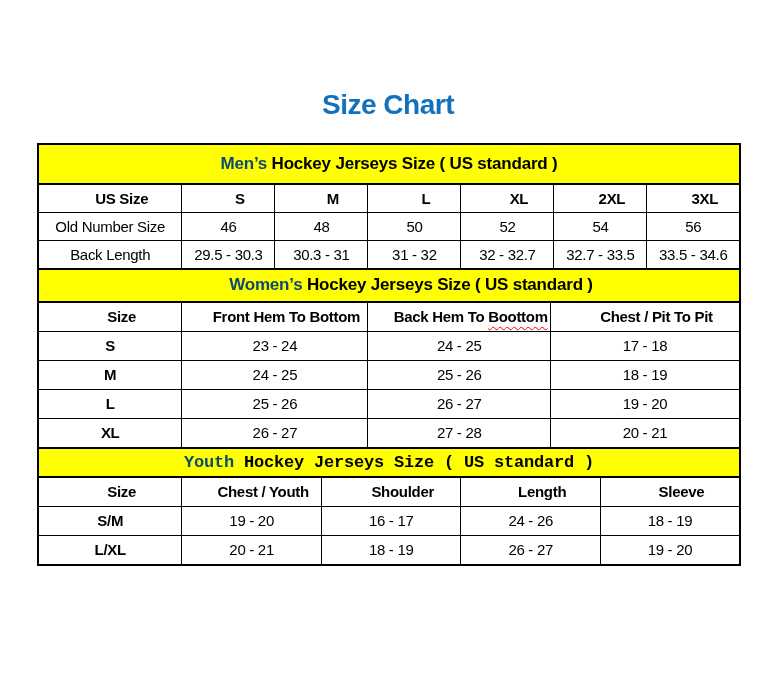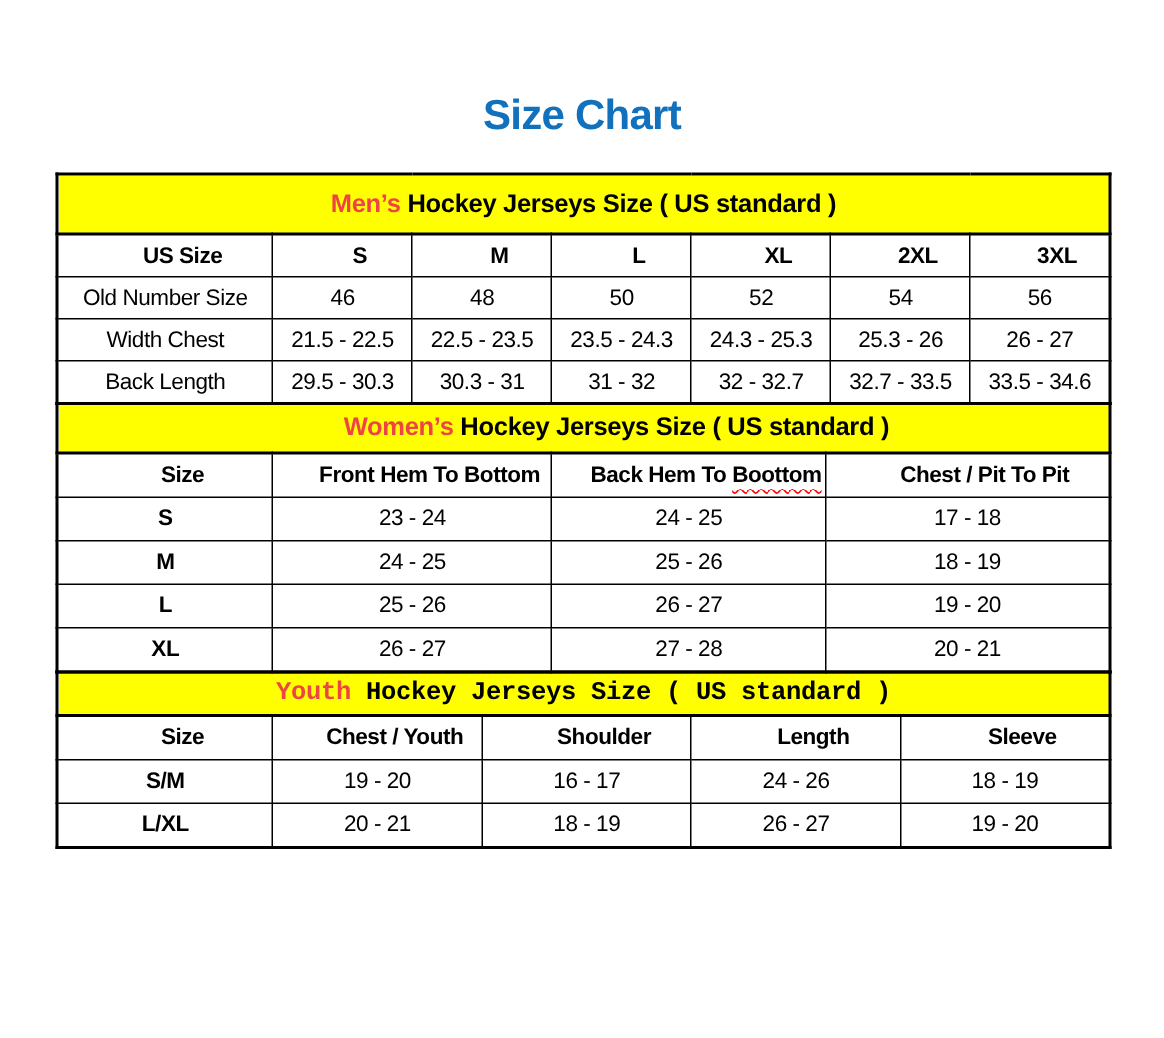--- a/index.html
+++ b/index.html
@@ -18,7 +18,7 @@
     font-size: 28px;
     font-weight: bold;
     letter-spacing: -0.5px;
-    margin: 60px 0 0 0;
+    margin: 88px 0 0 0;
     line-height: 1.2;
   }
   .tables-wrap {

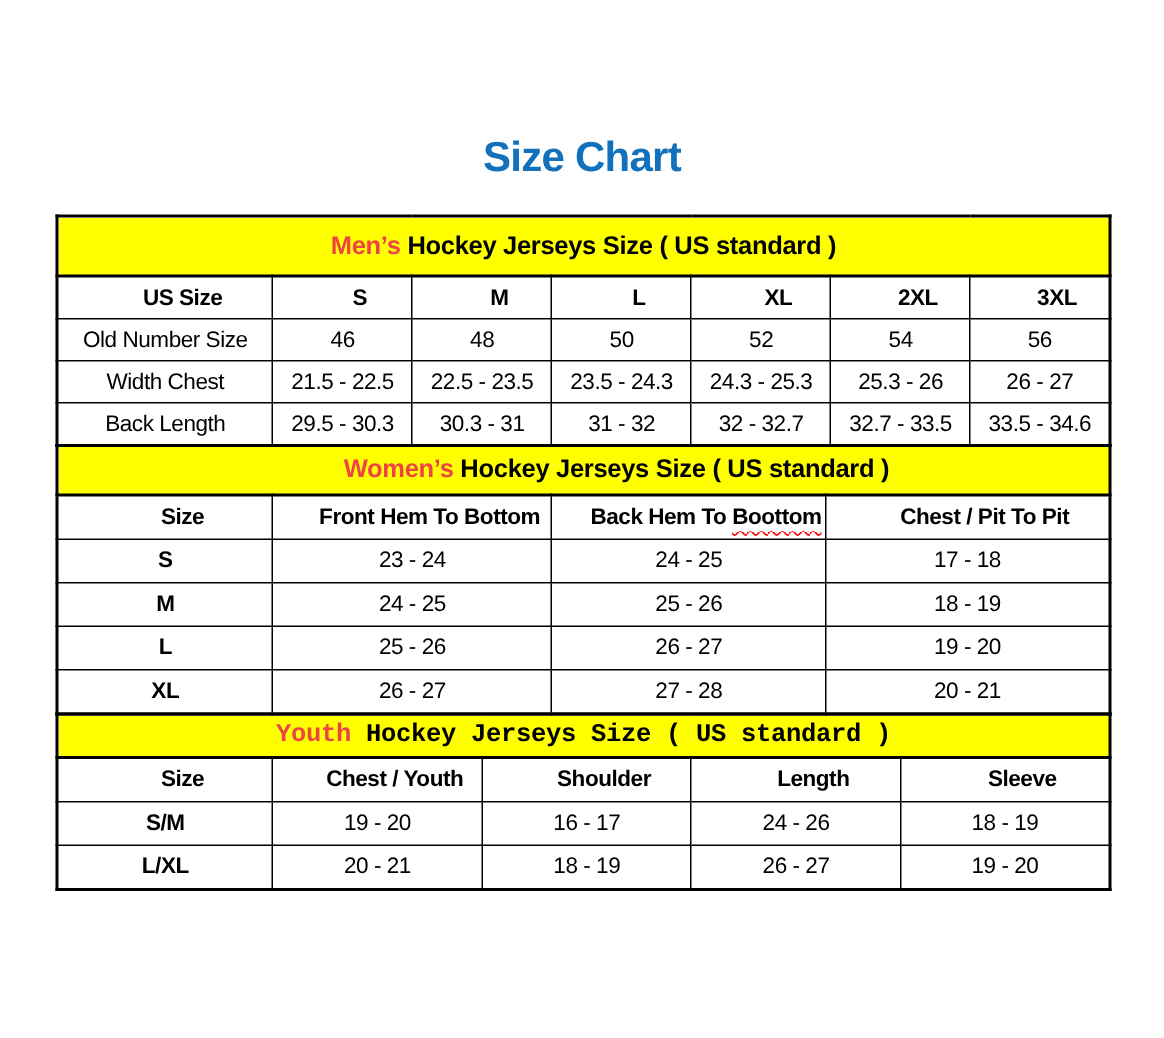--- a/index.html
+++ b/index.html
@@ -54,7 +54,7 @@
   .t0 .band-cell { height: 38px; }
   .t1 .band-cell { height: 31px; padding-left: 46px; }
   .t2 .band-cell { height: 27px; font-family: Liberation Mono, monospace; }
-  .red-word { color: #ef4444; }
+  .red-word { color: #0c4a6e; }
   tr.cols td {
     font-weight: bold;
     border-top: 2px solid #000;

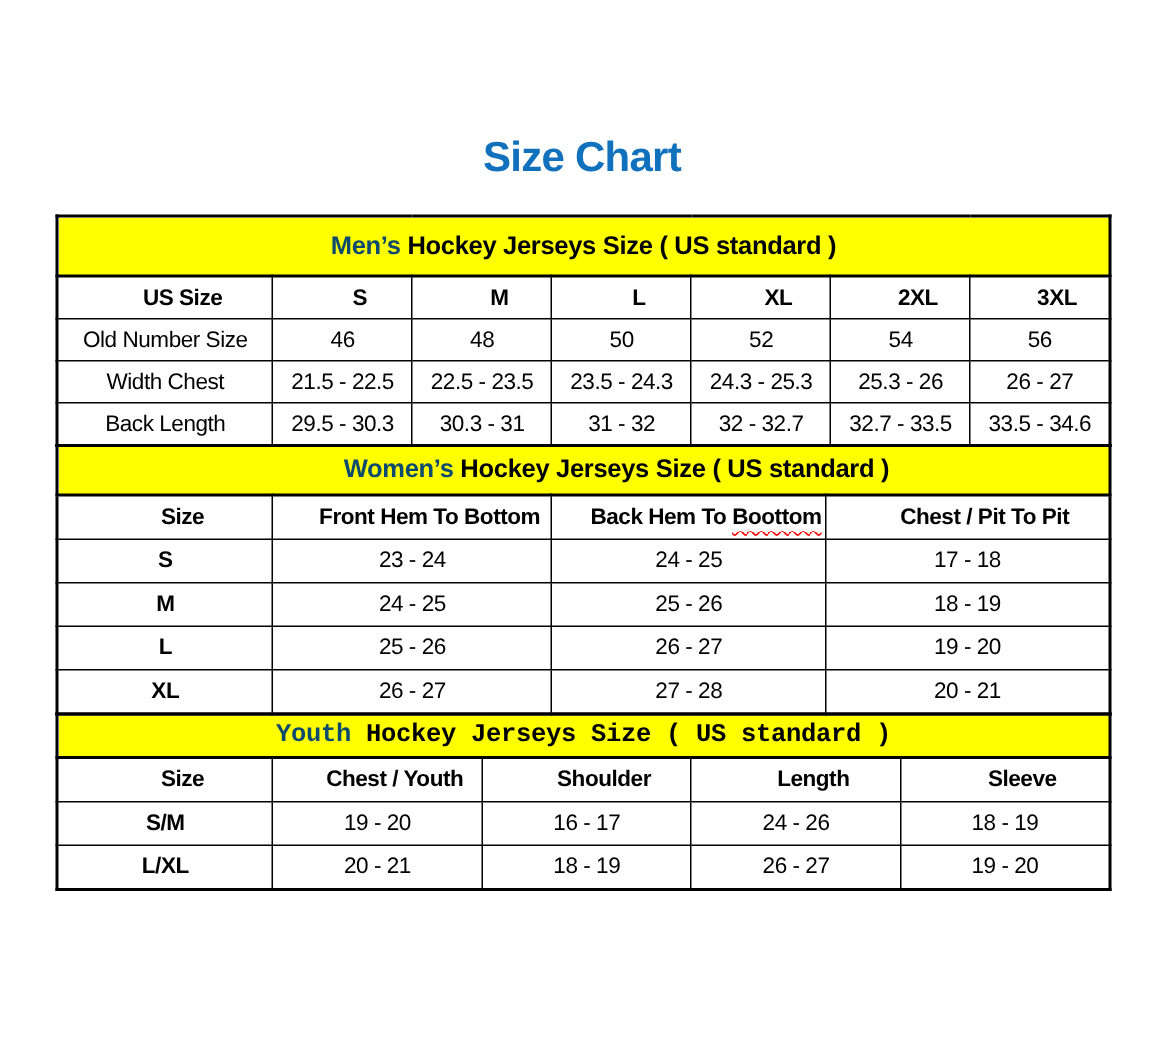--- a/index.html
+++ b/index.html
@@ -113,15 +113,6 @@
             <td>52</td>
             <td>54</td>
             <td>56</td>
-          </tr>
-          <tr>
-            <td class="lbl">Width Chest</td>
-            <td>21.5 - 22.5</td>
-            <td>22.5 - 23.5</td>
-            <td>23.5 - 24.3</td>
-            <td>24.3 - 25.3</td>
-            <td>25.3 - 26</td>
-            <td>26 - 27</td>
           </tr>
           <tr>
             <td class="lbl">Back Length</td>

